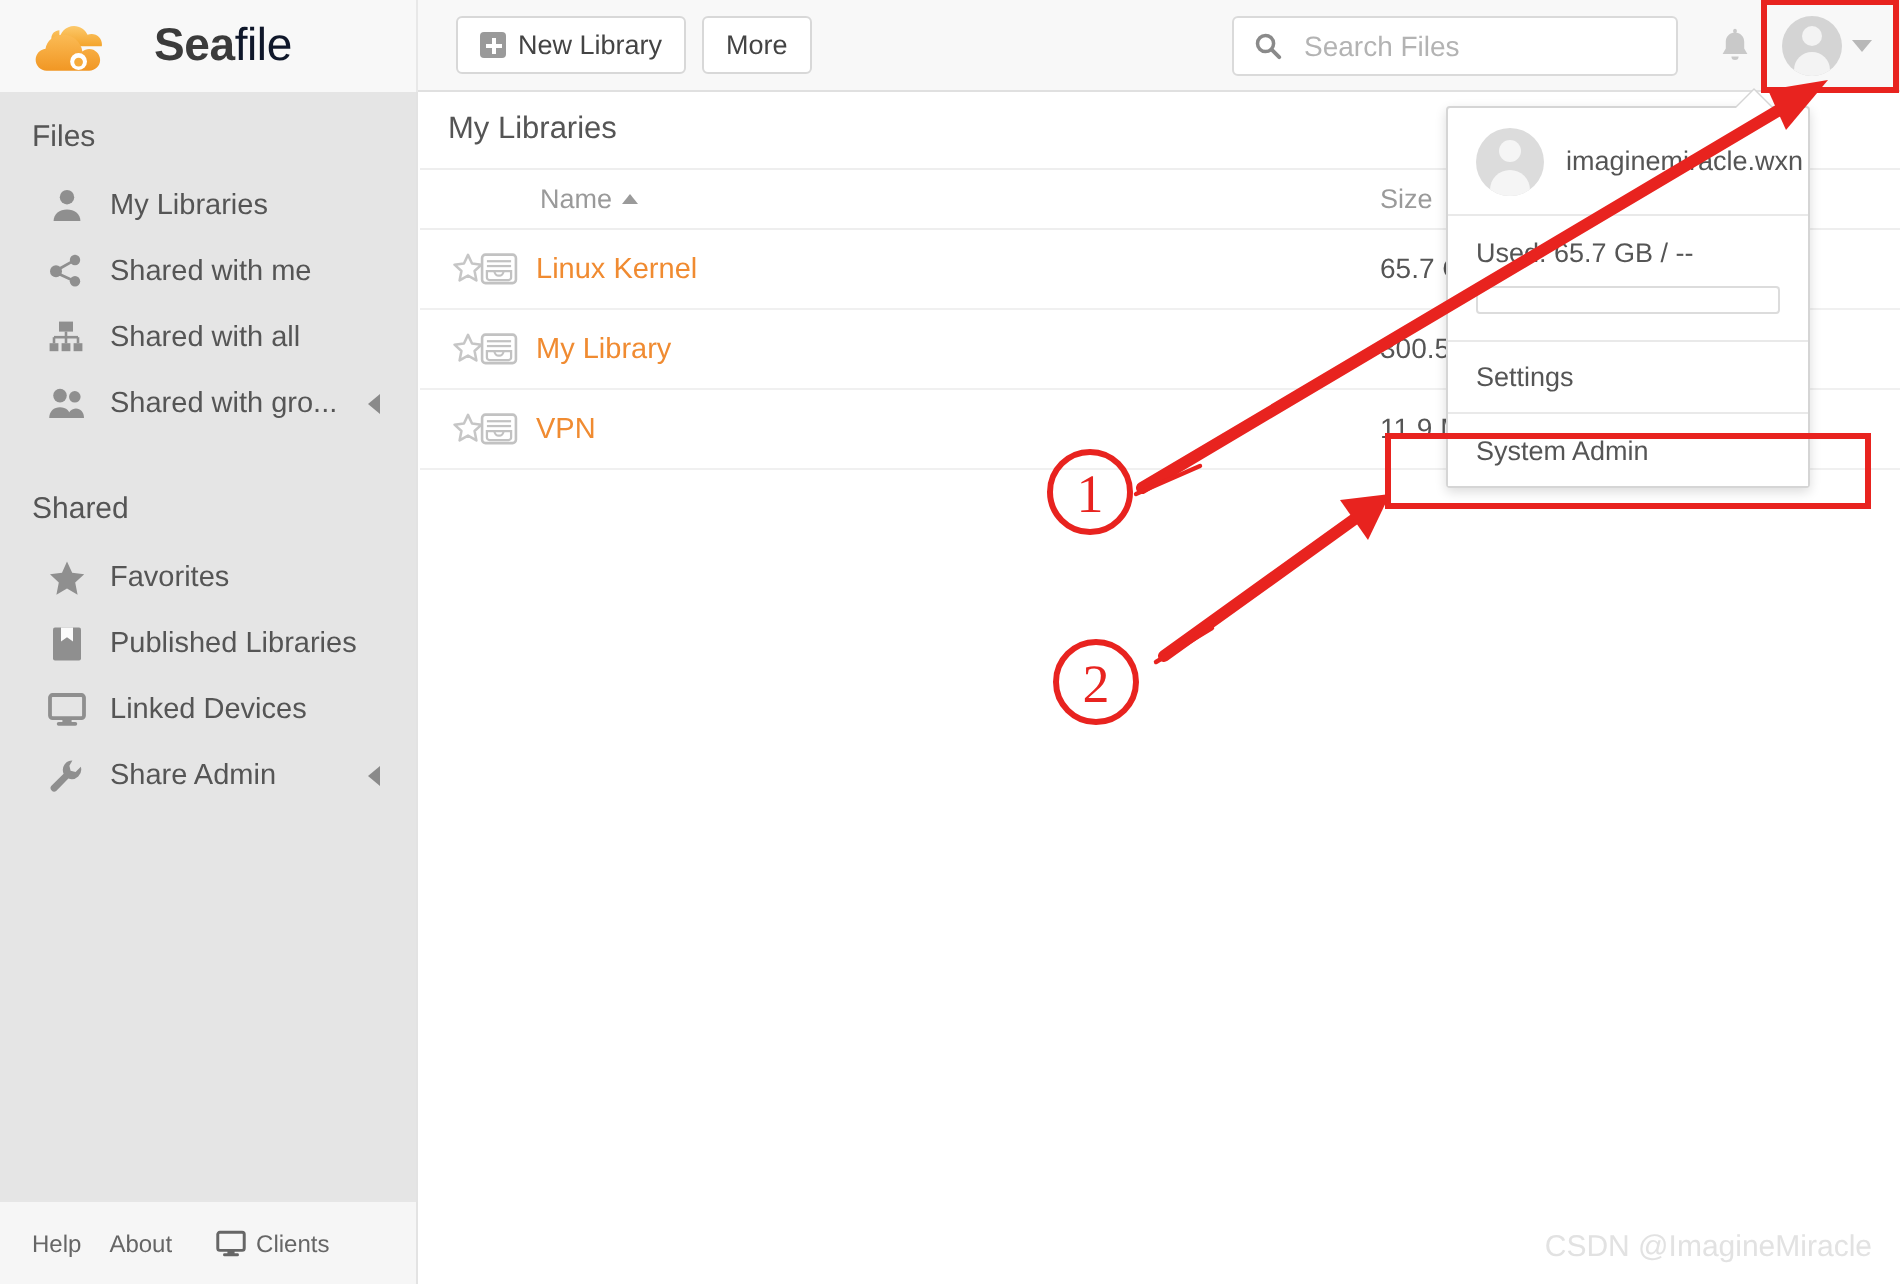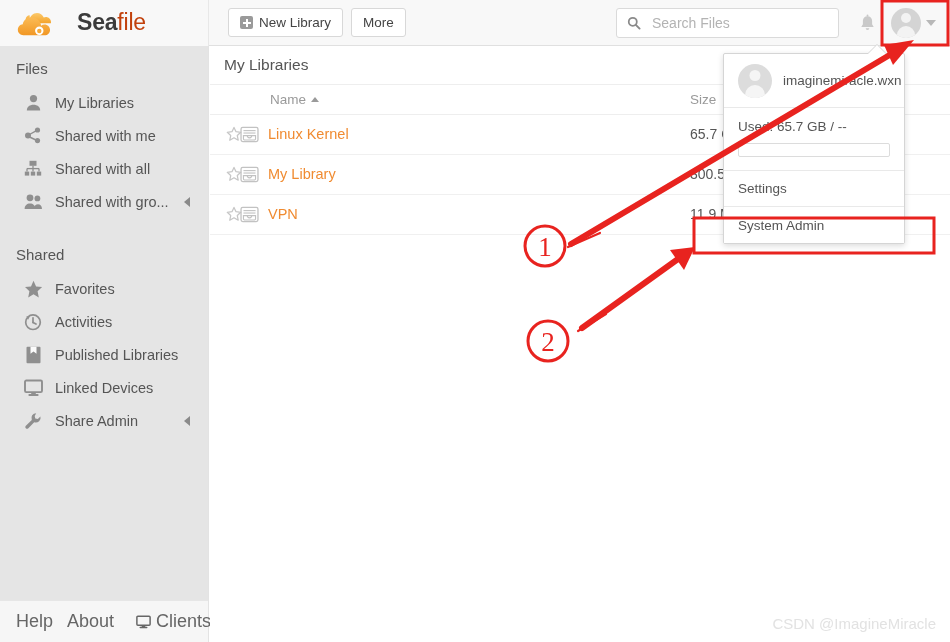--- a/index.html
+++ b/index.html
@@ -38,7 +38,7 @@
     letter-spacing: -0.2px;
   }
   .logo-text .bold { font-weight: bold; color: #3b3b3b; margin-left: 12px; }
-  .logo-text .light { font-weight: normal; color: #c2410c; }
+  .logo-text .light { font-weight: normal; color: #0f172a; }
 
   .toolbar-left {
     display: flex; align-items: center;

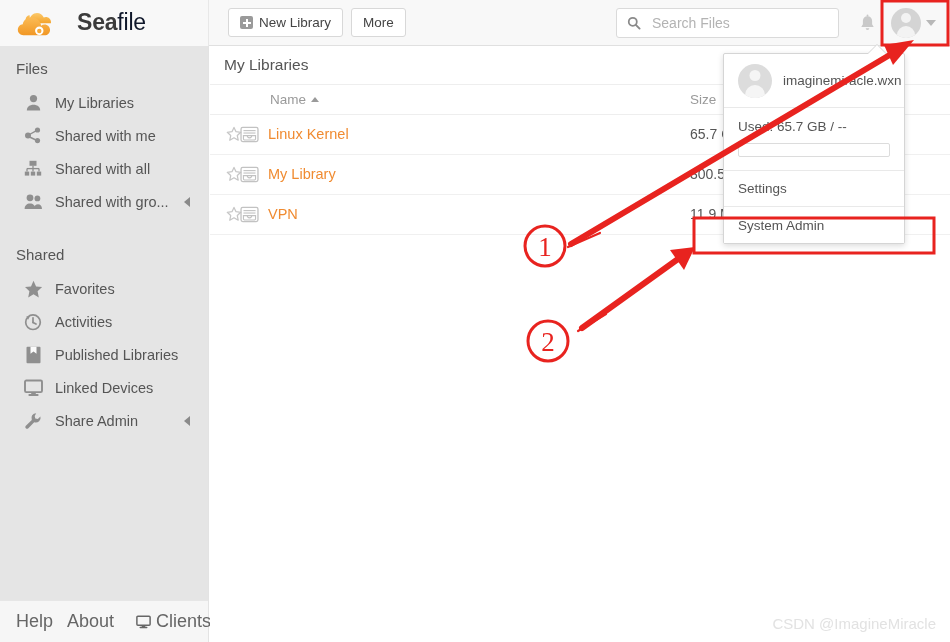--- a/index.html
+++ b/index.html
@@ -430,17 +430,6 @@
       <span>Favorites</span>
     </div>
 
-    <div class="side-item">
-      <span class="si-icon">
-        <svg width="18" height="18" viewBox="0 0 18 18">
-          <circle cx="9" cy="9.2" r="7.3" fill="none" stroke="#8f8f8f" stroke-width="1.7"></circle>
-          <line x1="9" y1="4.8" x2="9" y2="9.4" stroke="#8f8f8f" stroke-width="1.7" stroke-linecap="round"></line>
-          <line x1="9" y1="9.4" x2="12" y2="11" stroke="#8f8f8f" stroke-width="1.7" stroke-linecap="round"></line>
-          <path d="M2.3 3.2l3.4.6-1.6 3z" fill="#8f8f8f"></path>
-        </svg>
-      </span>
-      <span>Activities</span>
-    </div>
 
     <div class="side-item">
       <span class="si-icon">

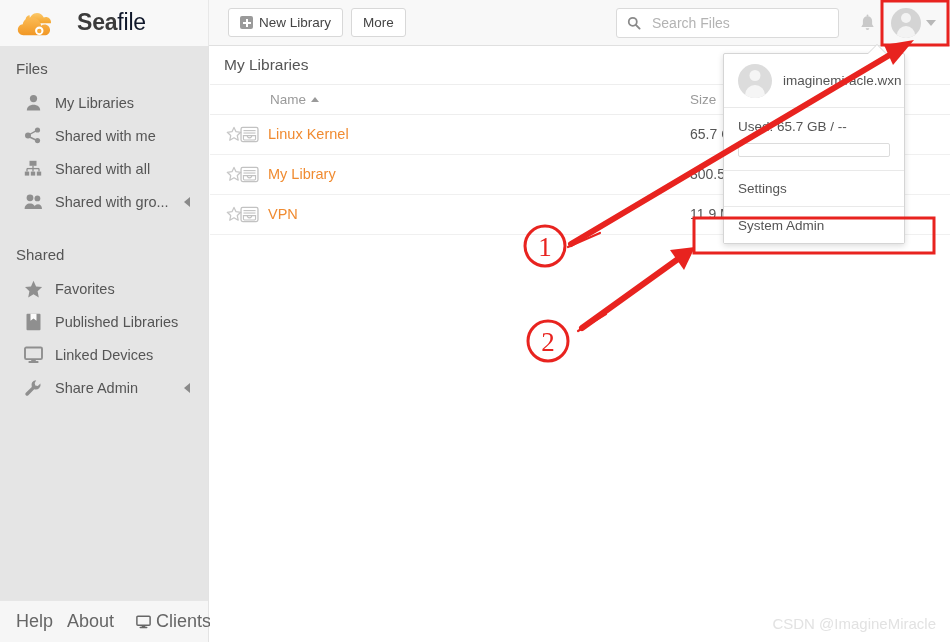--- a/index.html
+++ b/index.html
@@ -165,7 +165,7 @@
     background: #f6f6f6;
     display: flex; align-items: center;
     padding-left: 16px;
-    font-size: 18px; color: #666;
+    font-size: 12px; color: #666;
     gap: 14px;
   }
   .footer a { color: #666; text-decoration: none; cursor: pointer; }

